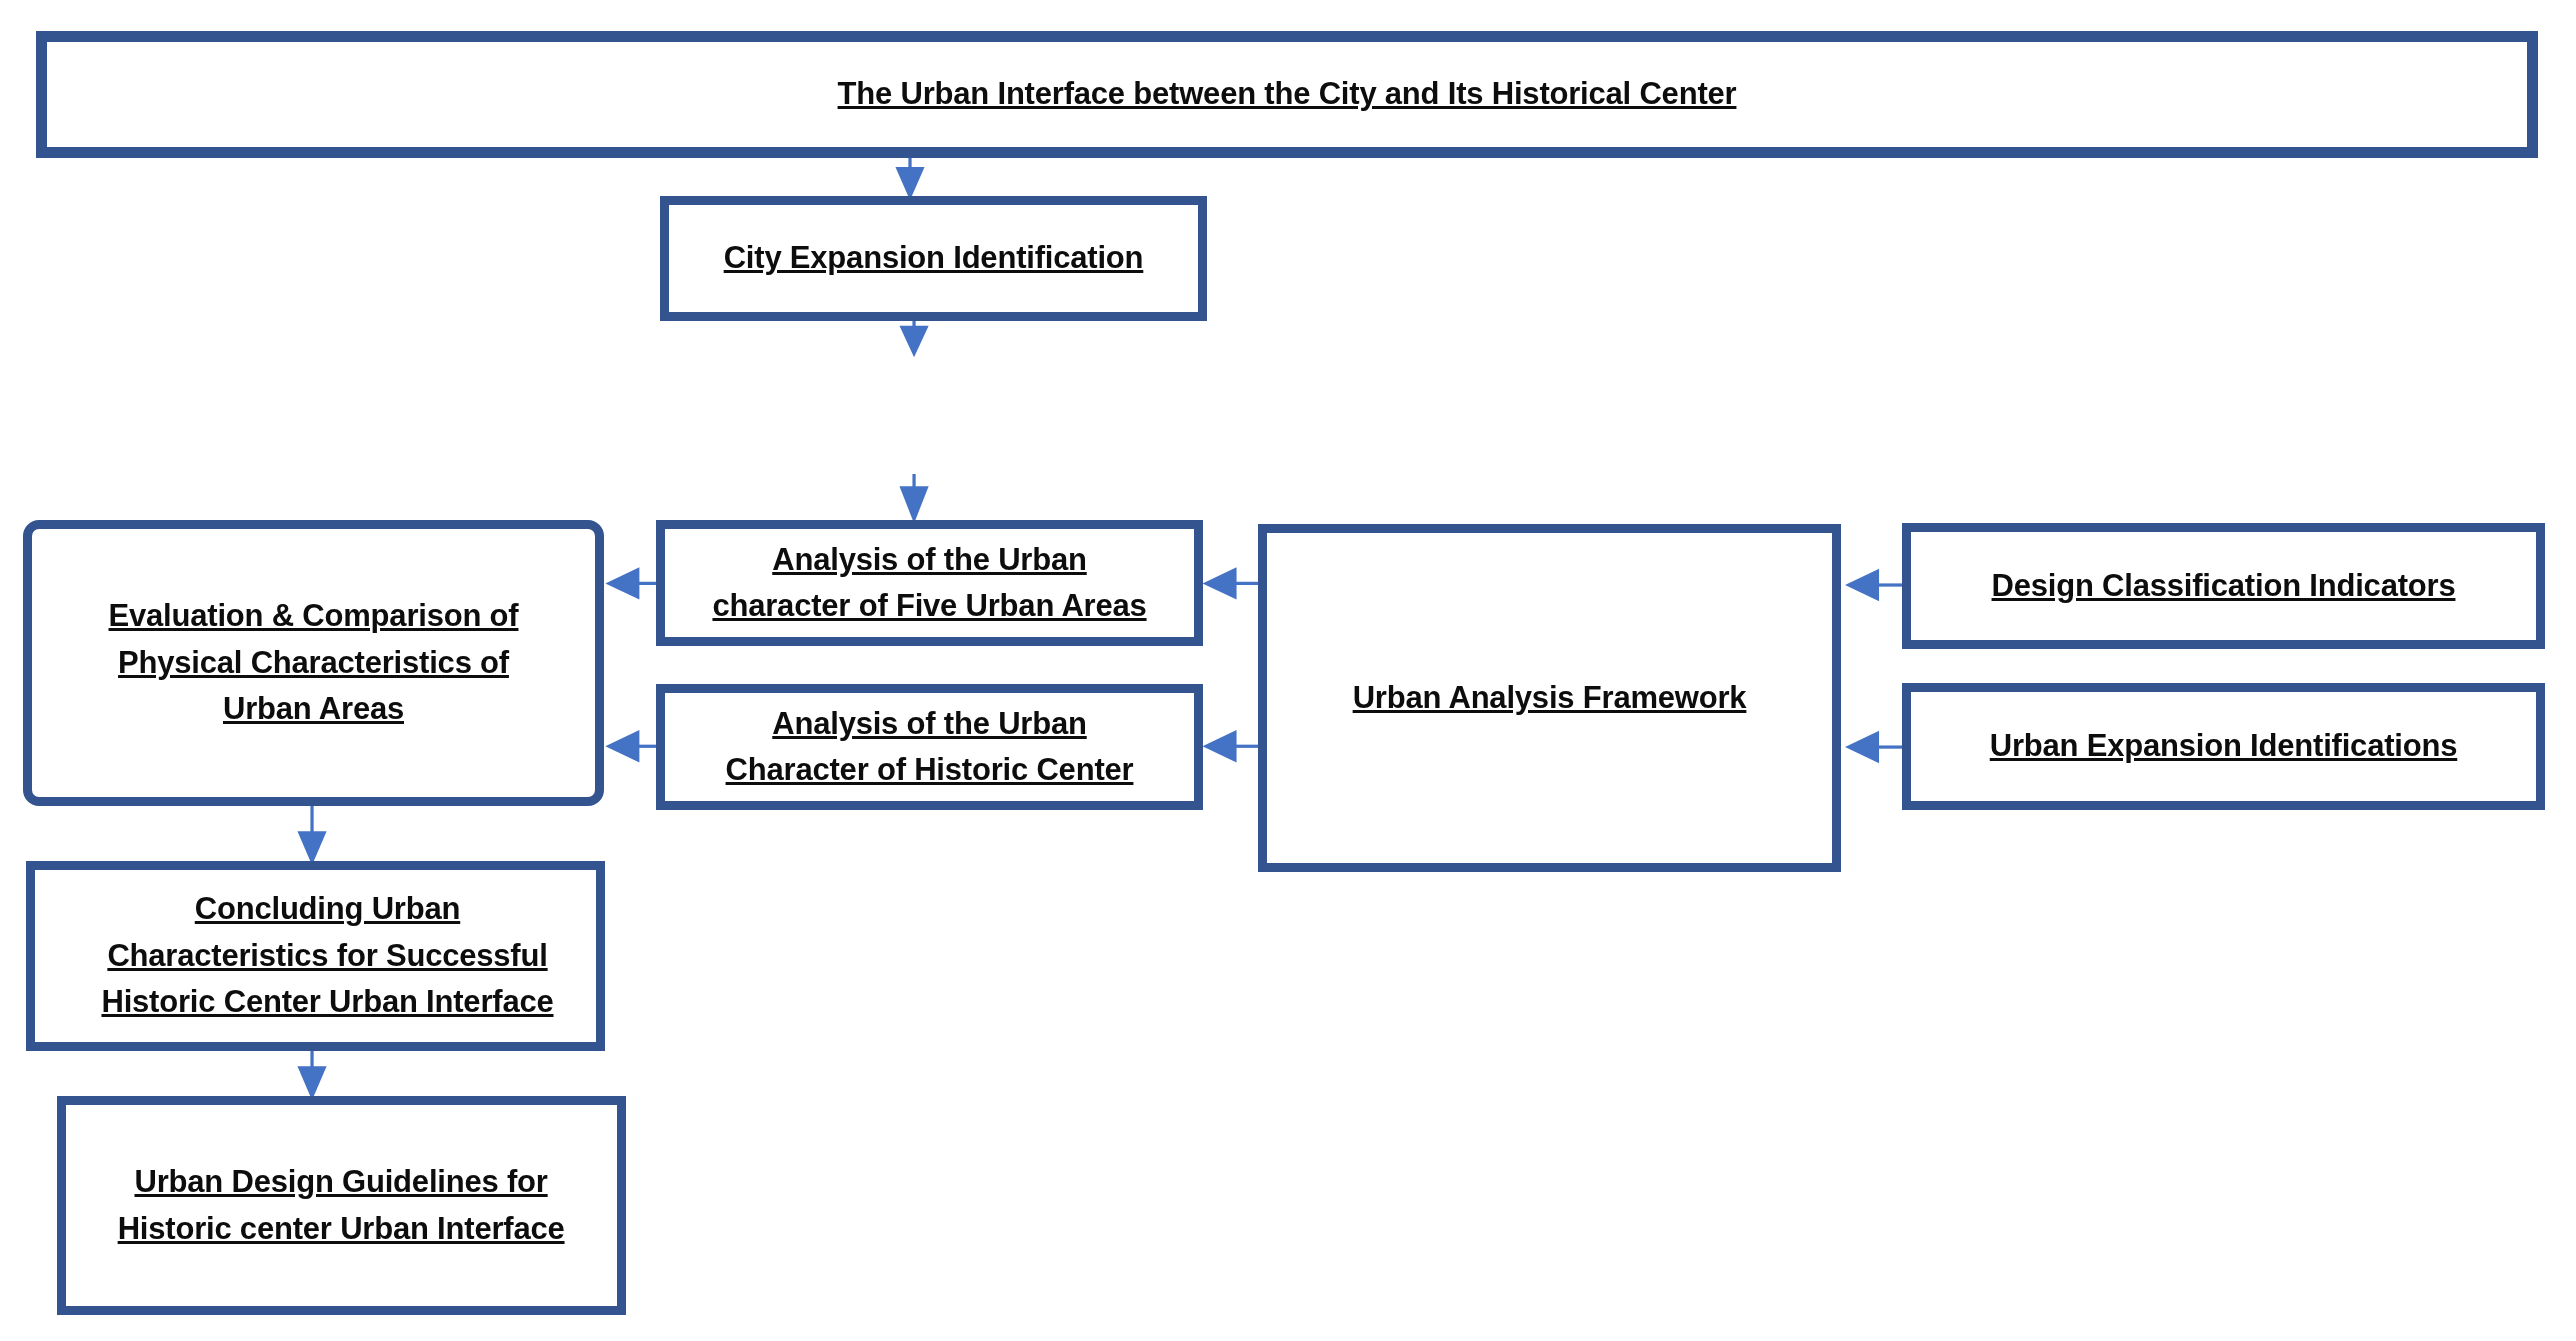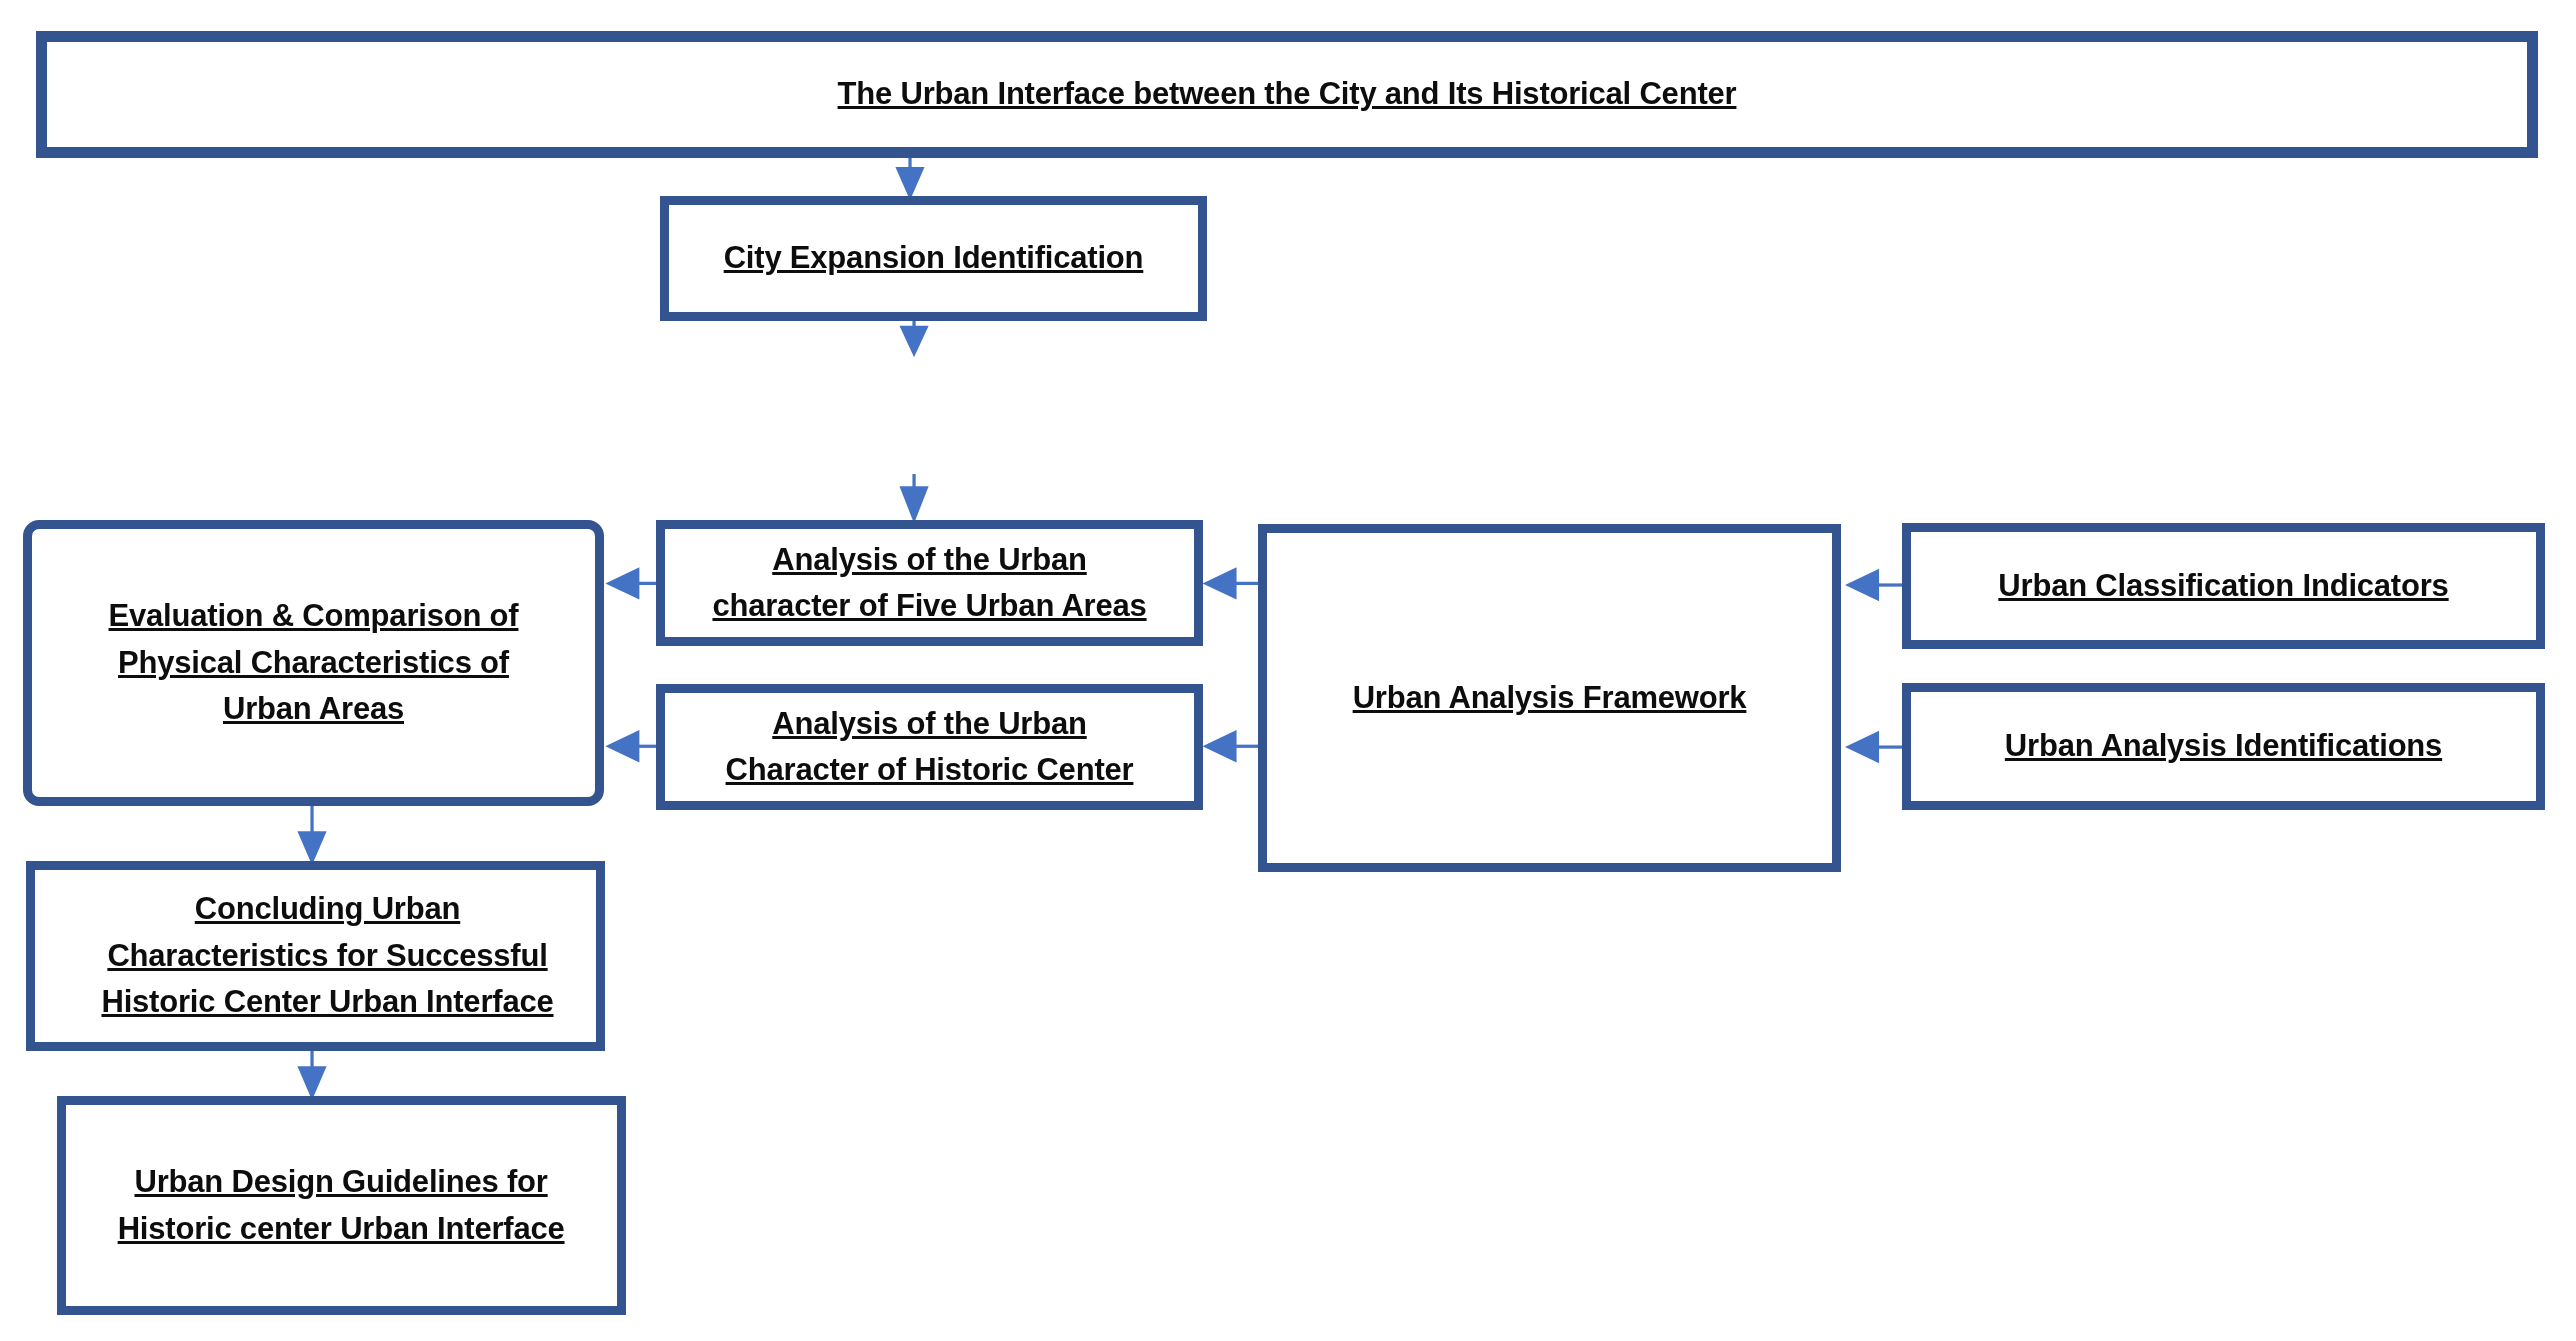--- a/index.html
+++ b/index.html
@@ -135,7 +135,7 @@
   </div>
 
   <div class="node" style="left:1902px; top:523px; width:643px; height:126px;">
-    <span class="label">Urban Classification Indicators</span>
+    <span class="label">Design Classification Indicators</span>
   </div>
 
   <div class="node" style="left:1902px; top:683px; width:643px; height:127px;">

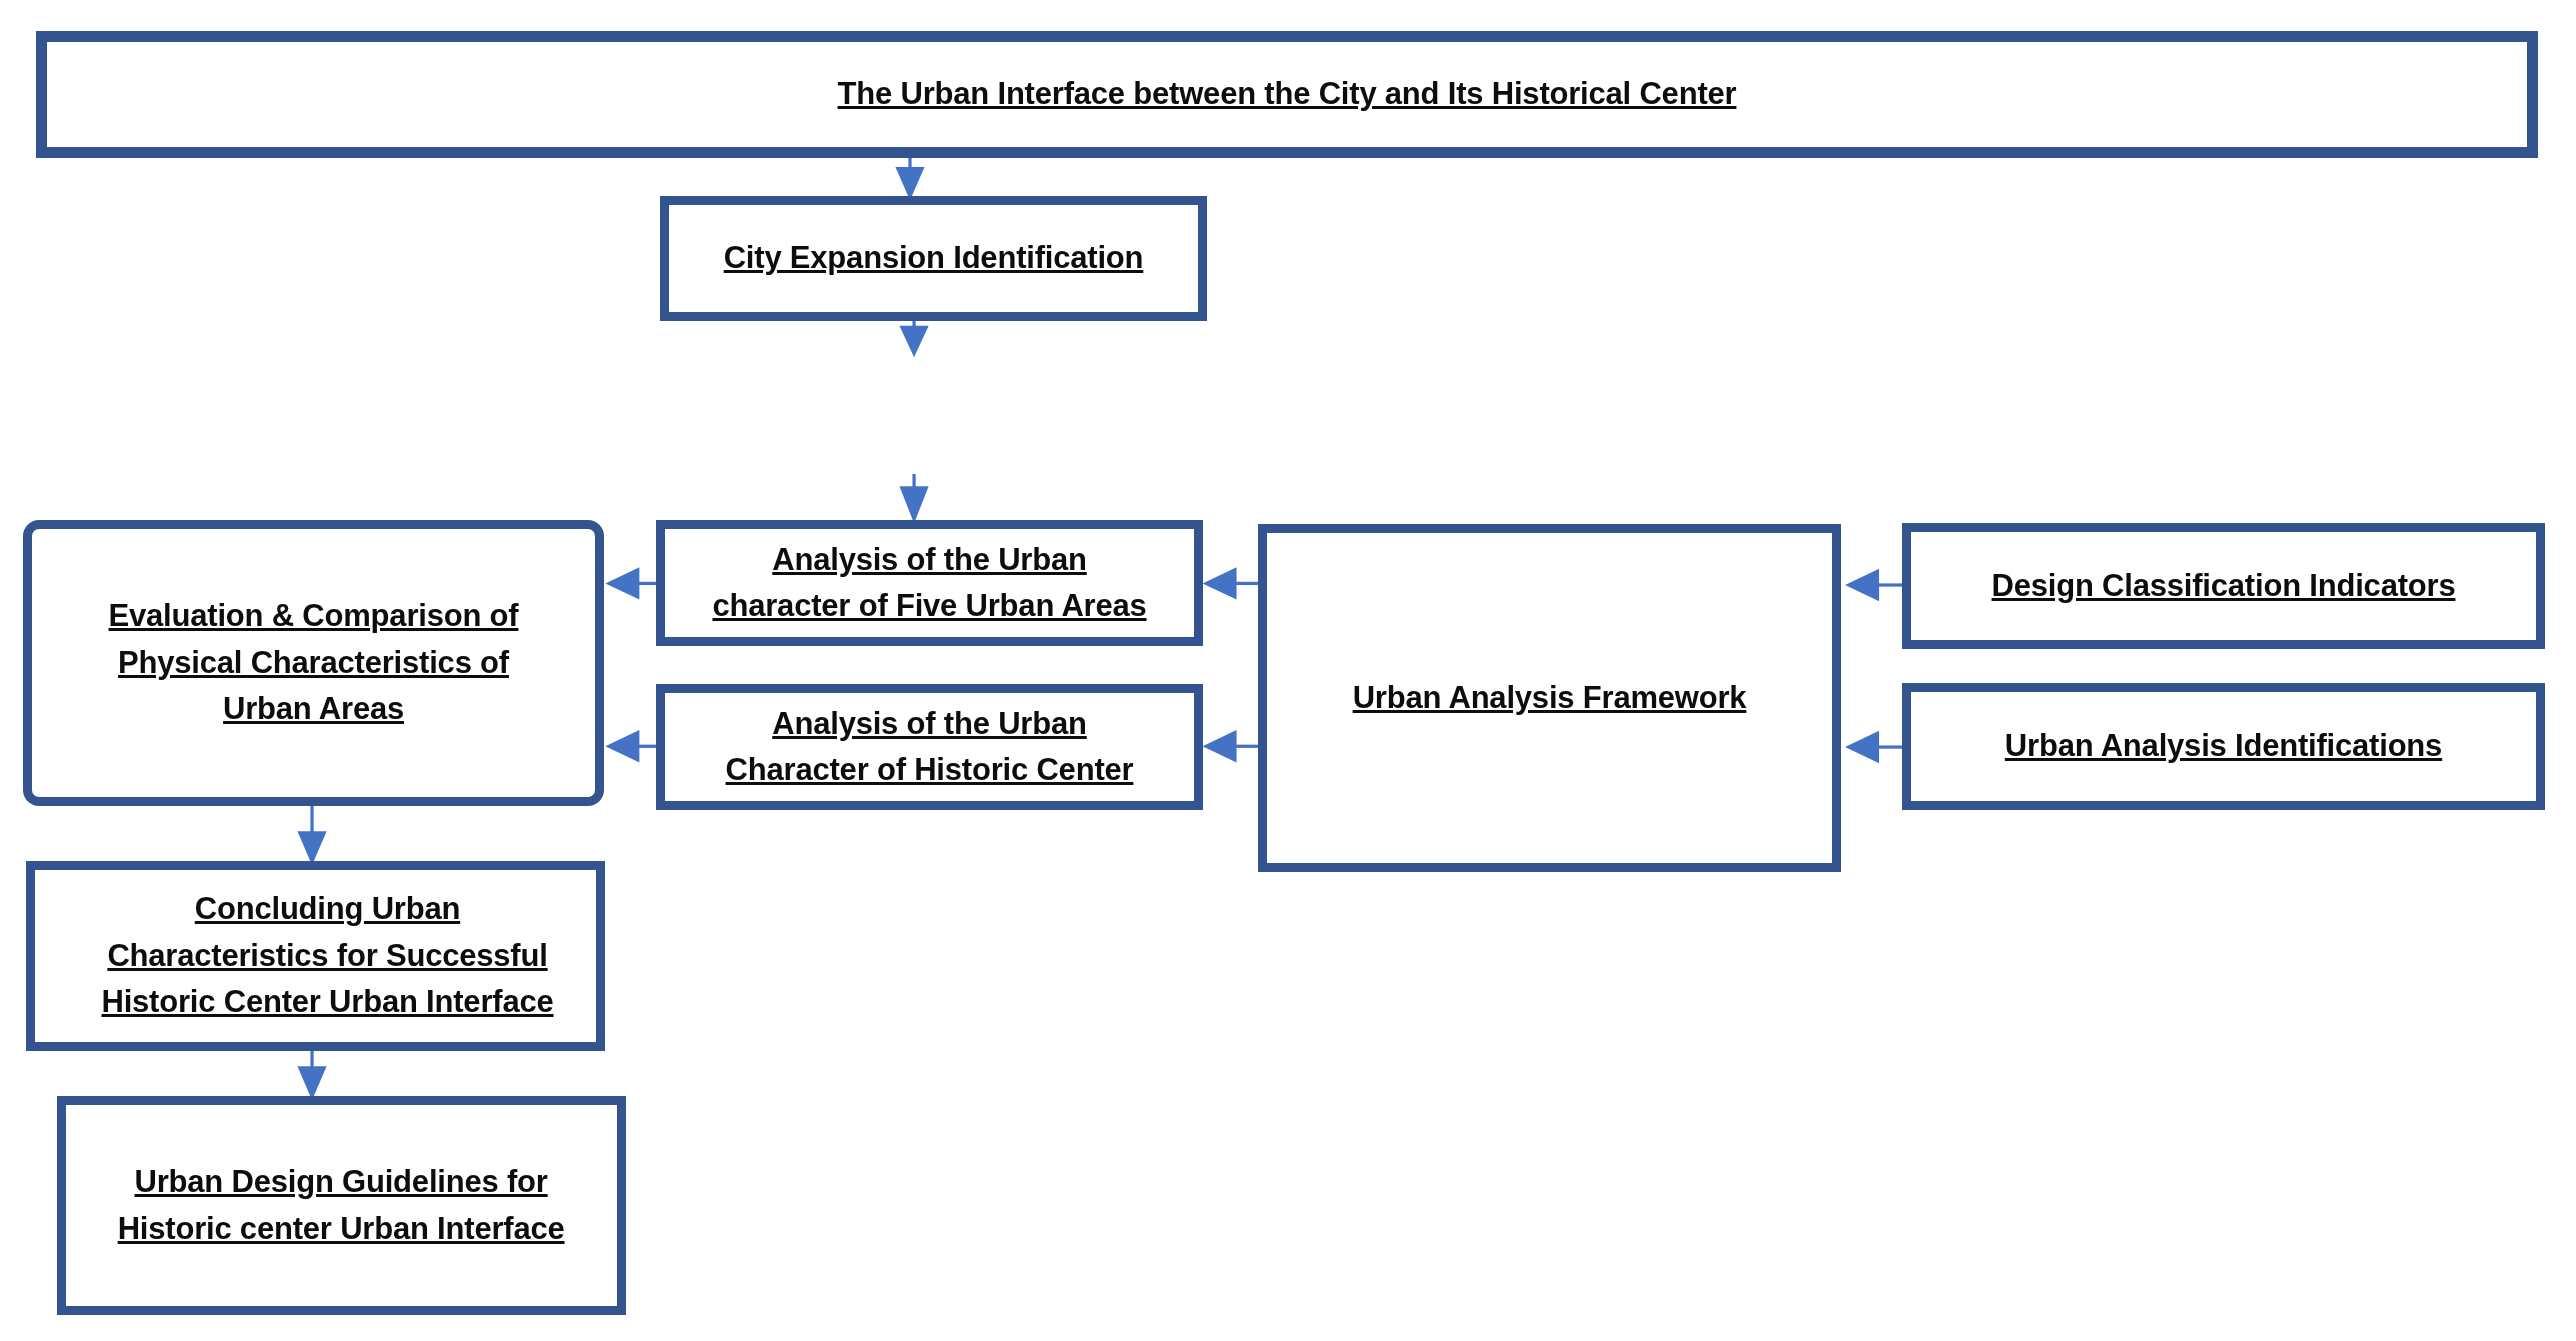--- a/index.html
+++ b/index.html
@@ -139,7 +139,7 @@
   </div>
 
   <div class="node" style="left:1902px; top:683px; width:643px; height:127px;">
-    <span class="label">Urban Analysis Identifications</span>
+    <span class="label">Urban Expansion Identifications</span>
   </div>
 
   <div class="node w600" style="left:26px; top:861px; width:579px; height:190px;padding-left:24px;">

